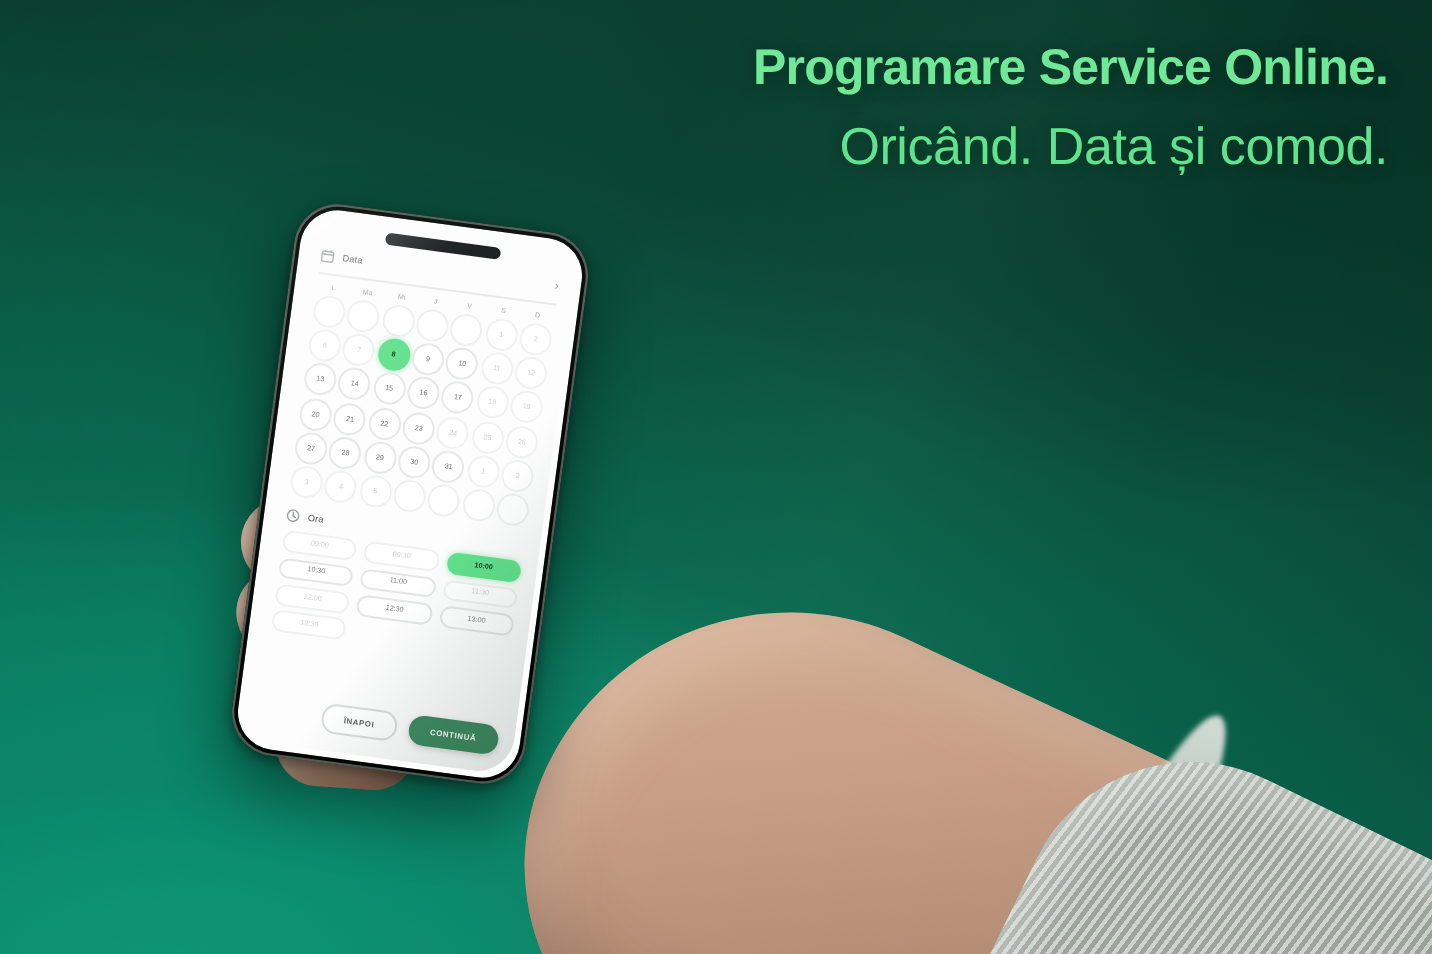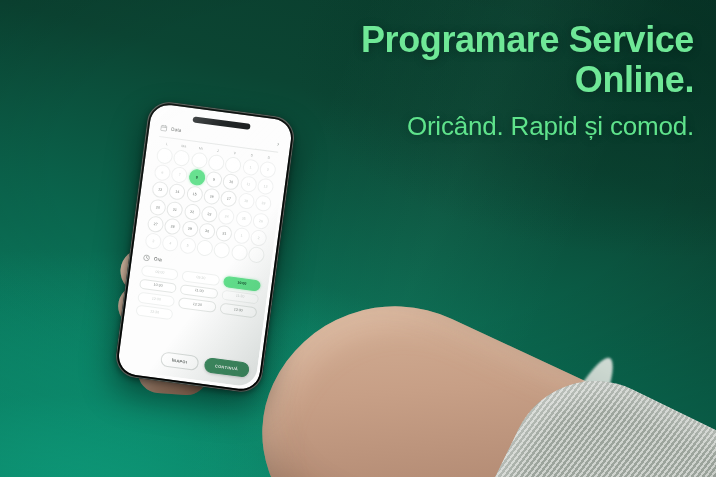--- a/index.html
+++ b/index.html
@@ -28,7 +28,7 @@
   
   .copy{position:absolute;right:22px;top:20px;width:460px;text-align:right;z-index:6;}
   .headline{
-    margin:0;font-size:36px;font-weight:700;letter-spacing:-.4px;
+    margin:0;font-size:25px;font-weight:700;letter-spacing:-.4px;
     color:#6fe897;line-height:1.12;
     text-shadow:0 1px 10px rgba(0,0,0,.30);
   }

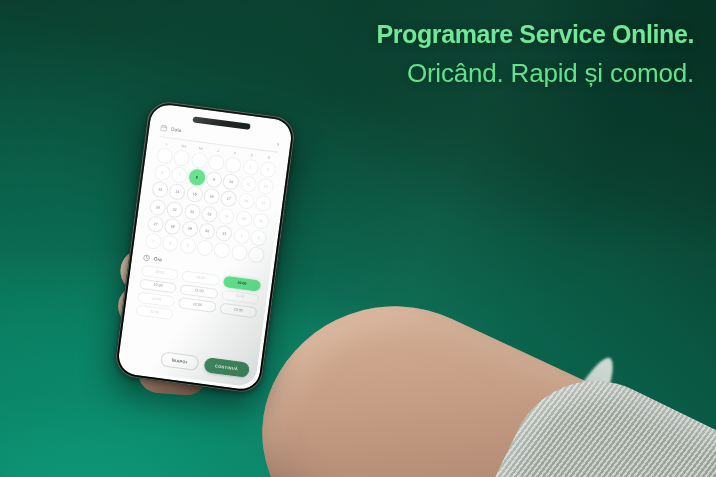--- a/index.html
+++ b/index.html
@@ -273,7 +273,7 @@
 
   <div class="copy">
     <h1 class="headline">Programare Service Online.</h1>
-    <p class="subhead">Oricând. Rapid și comod.</p>
+    <p class="subhead">Oricând. Data și comod.</p>
   </div>
 
 </div>

